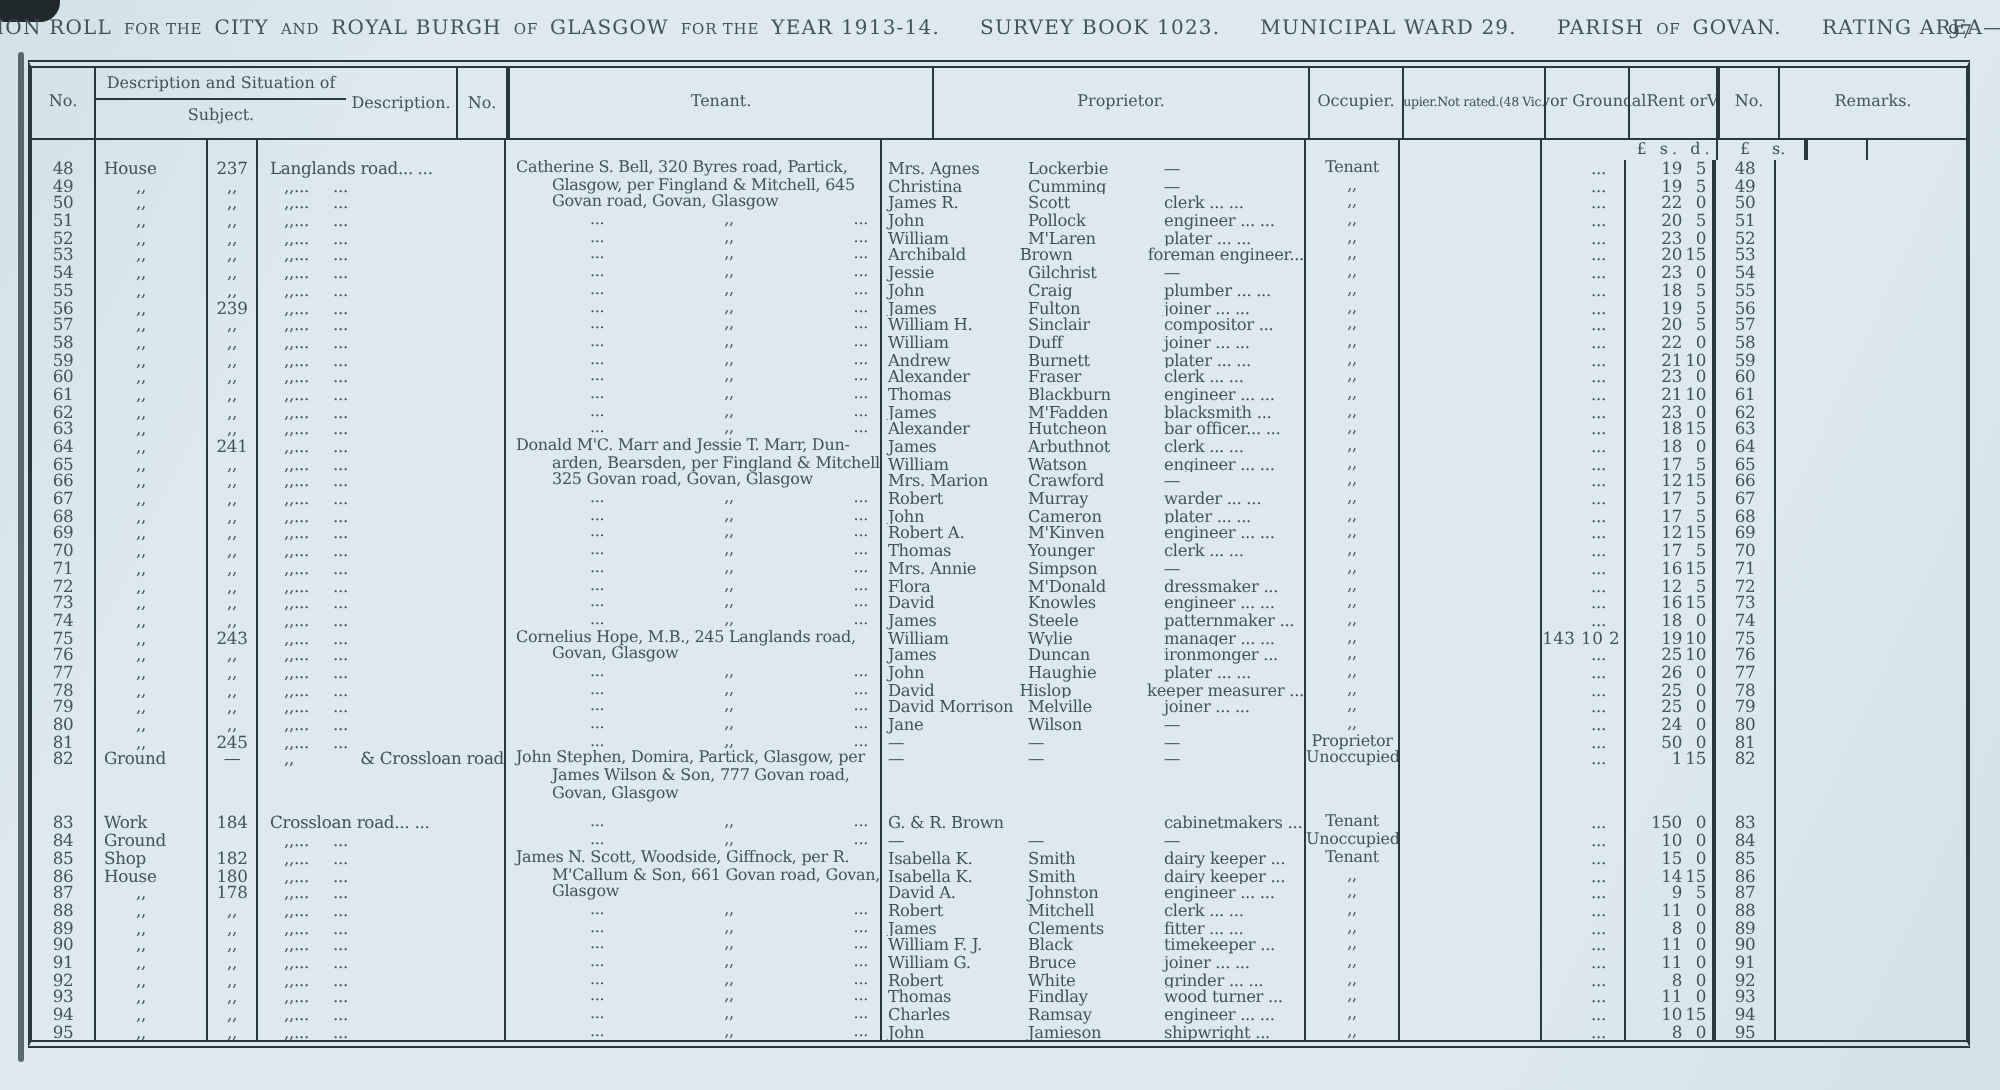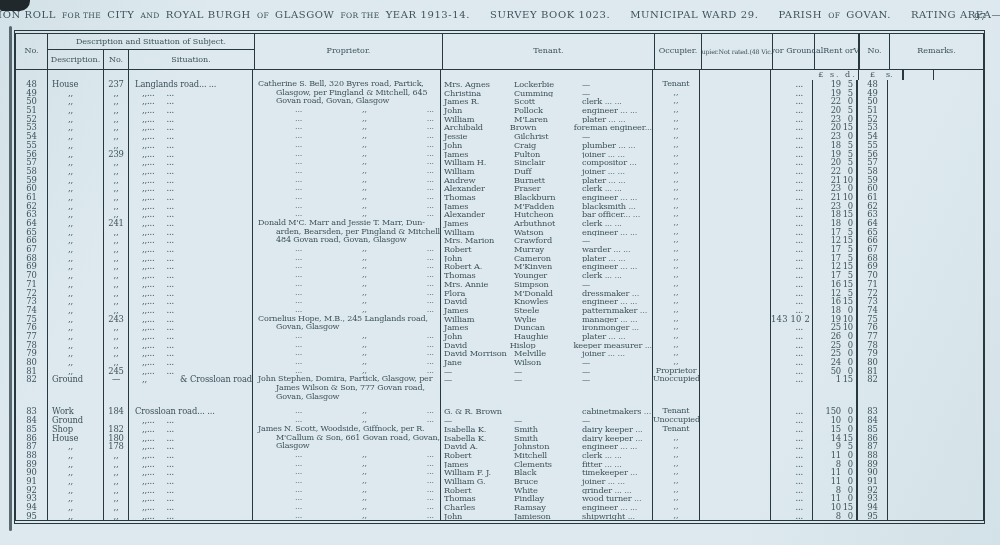--- a/index.html
+++ b/index.html
@@ -47,7 +47,7 @@
   
   .hdr{display:flex;height:36px;border-bottom:1px solid var(--line);font-size:8px;text-align:center;}
   .hc{display:flex;align-items:center;justify-content:center;line-height:8.5px;}
-  .h-group{display:flex;flex-direction:column;width:207px;border-right:1px solid var(--line);}
+  .h-group{display:flex;flex-direction:row;width:207px;border-right:1px solid var(--line);}
   .h-group-top{height:16px;line-height:16px;border-bottom:1px solid var(--line);}
   .h-group-bot{display:flex;flex:1;align-items:center;text-align:center;}
   .h-sub{height:100%;display:flex;align-items:center;justify-content:center;}

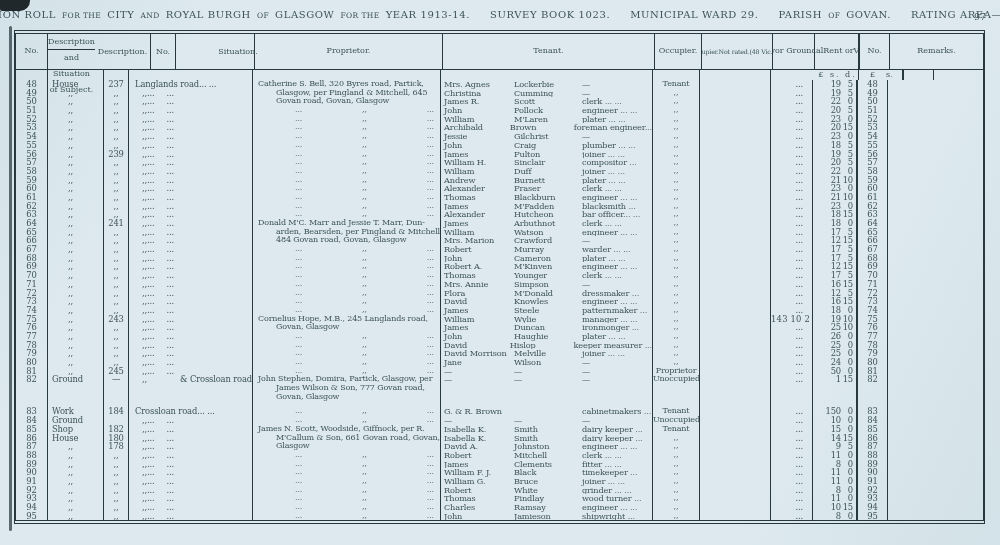--- a/index.html
+++ b/index.html
@@ -125,7 +125,6 @@
         <div class="h-group-bot">
           <span class="c h-sub w-desc">Description.</span>
           <span class="c h-sub w-dno">No.</span>
-          <span class="c h-sub w-sit">Situation.</span>
         </div>
       </div>
       <span class="c hc w-prop">Proprietor.</span>

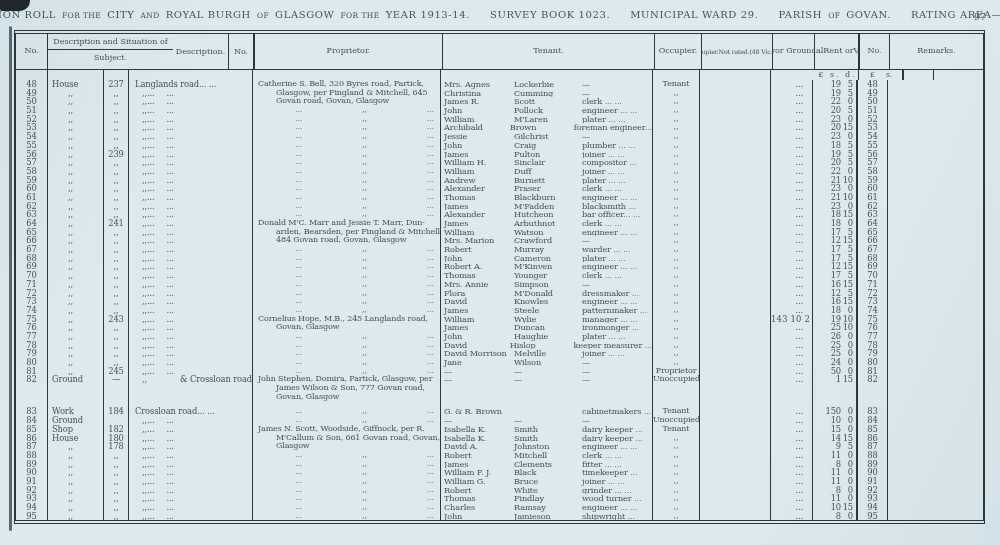--- a/index.html
+++ b/index.html
@@ -127,8 +127,8 @@
           <span class="c h-sub w-dno">No.</span>
         </div>
       </div>
+      <span class="c hc w-ten">Tenant.</span>
       <span class="c hc w-prop">Proprietor.</span>
-      <span class="c hc w-ten">Tenant.</span>
       <span class="c hc w-occ">Occupier.</span>
       <span class="c hc w-inh tiny">
         <span>Inhabitant Occupier.</span>

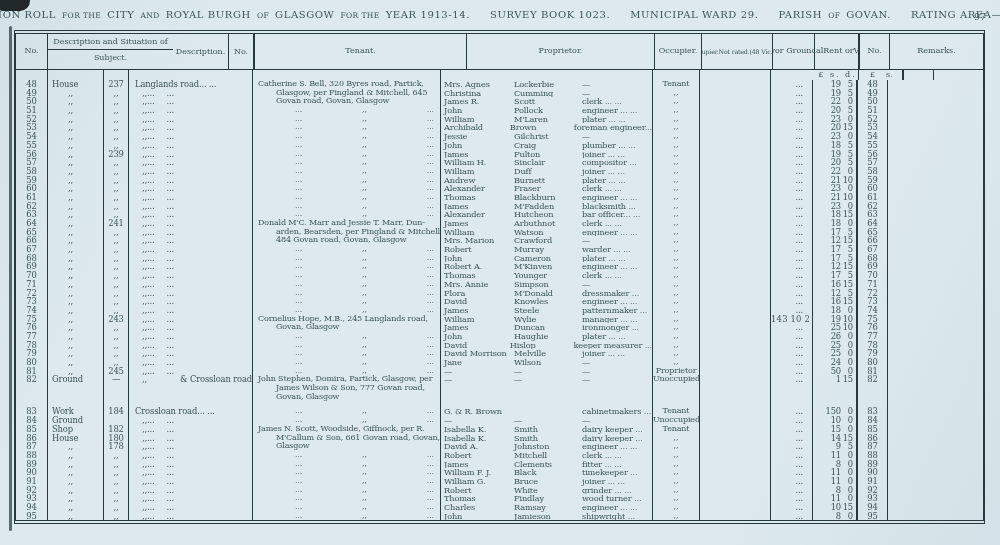--- a/index.html
+++ b/index.html
@@ -698,7 +698,7 @@
       <span class="s-d2">...</span>
       <span class="s-e"></span>
     </span>
-    <span class="c c-prop w-prop pi">484 Govan road, Govan, Glasgow</span>
+    <span class="c c-prop w-prop pi">325 Govan road, Govan, Glasgow</span>
     <span class="c c-ten w-ten">
       <span class="t1">Mrs. Marion</span>
       <span class="t2">Crawford</span>

